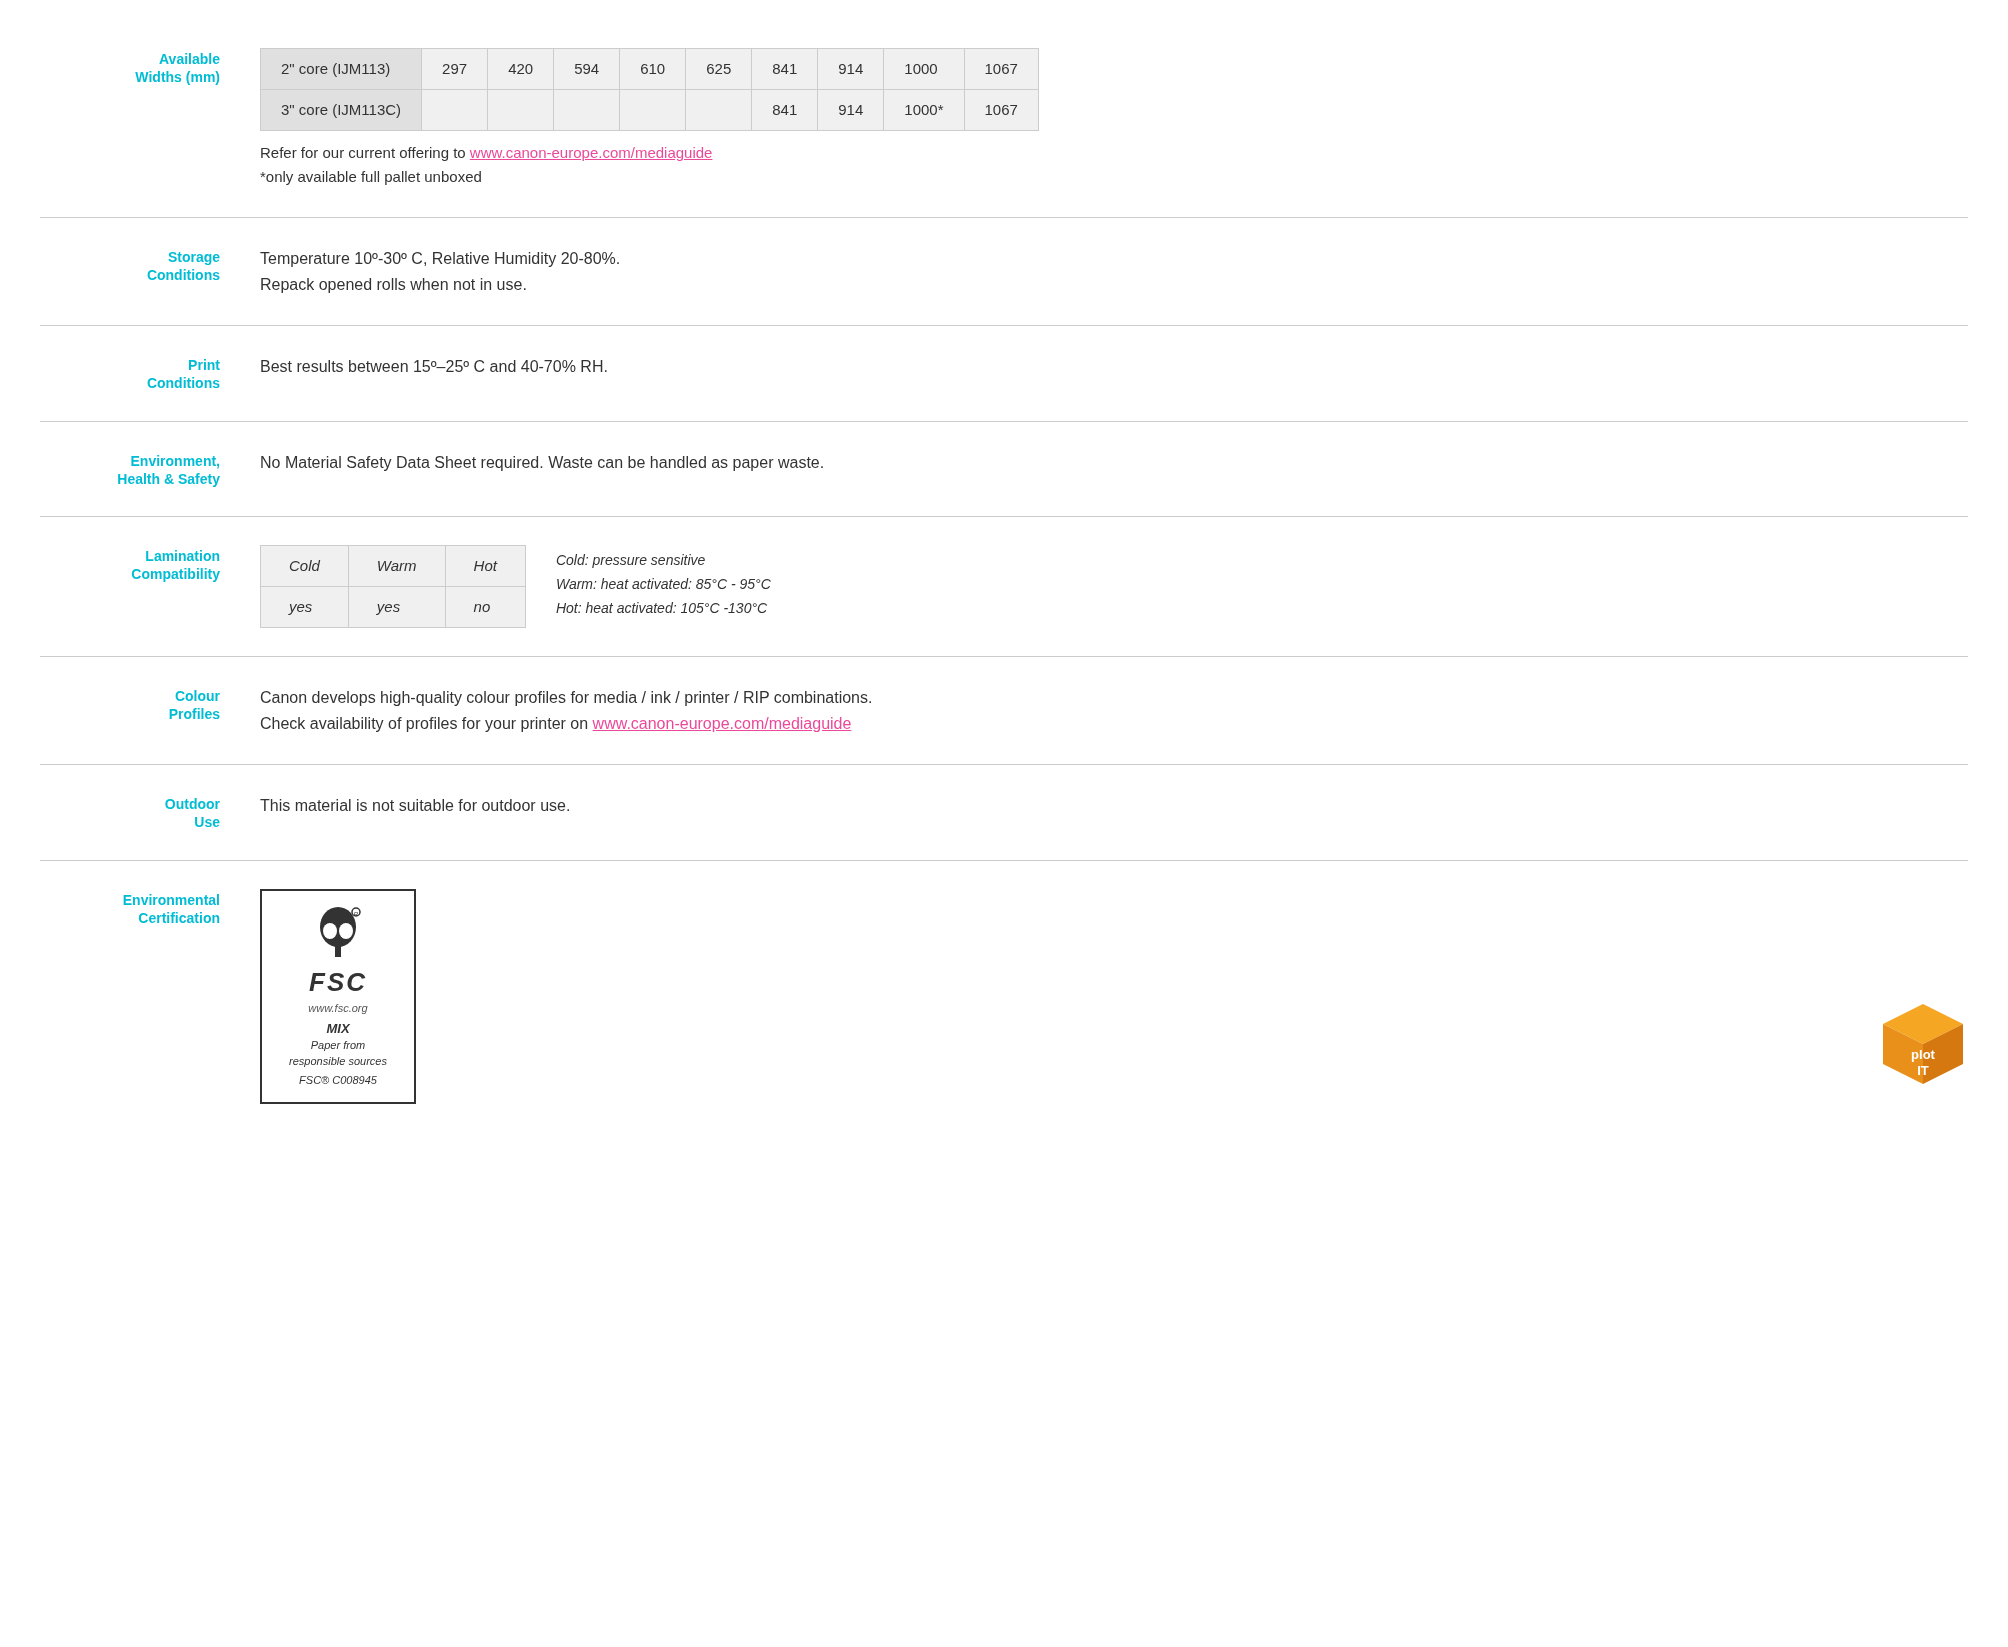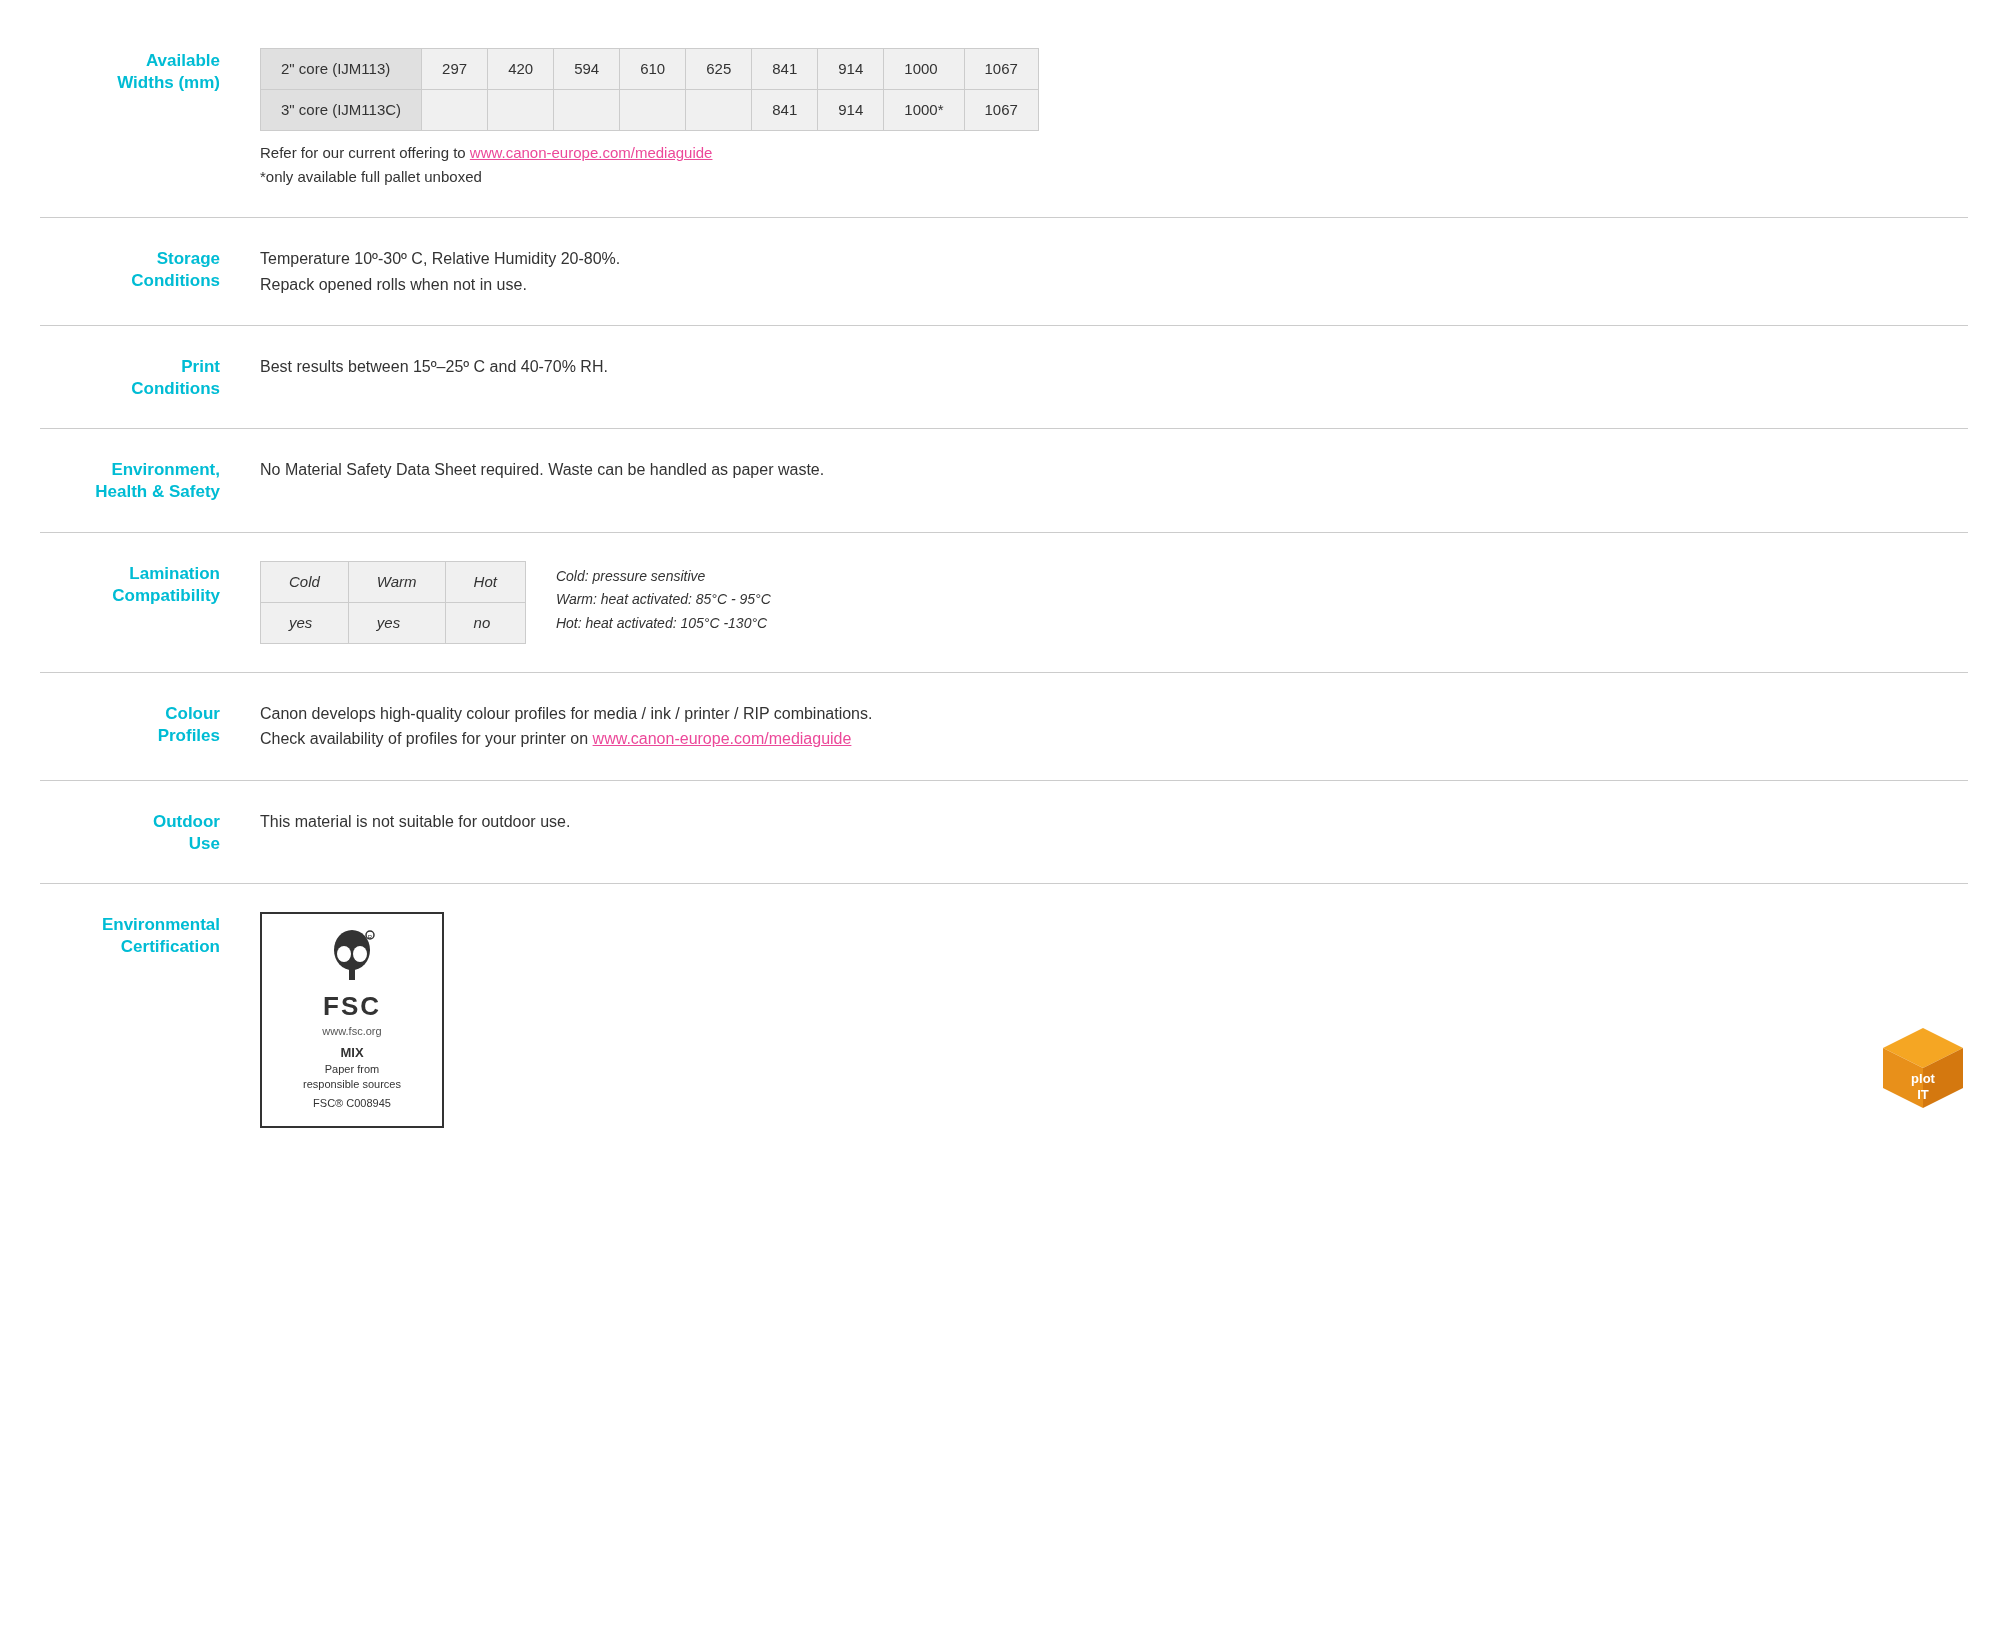--- a/index.html
+++ b/index.html
@@ -26,7 +26,7 @@
       padding-right: 40px;
       color: #00bcd4;
       font-weight: bold;
-      font-size: 17px;
+      font-size: 14px;
       line-height: 1.3;
       padding-top: 2px;
     }

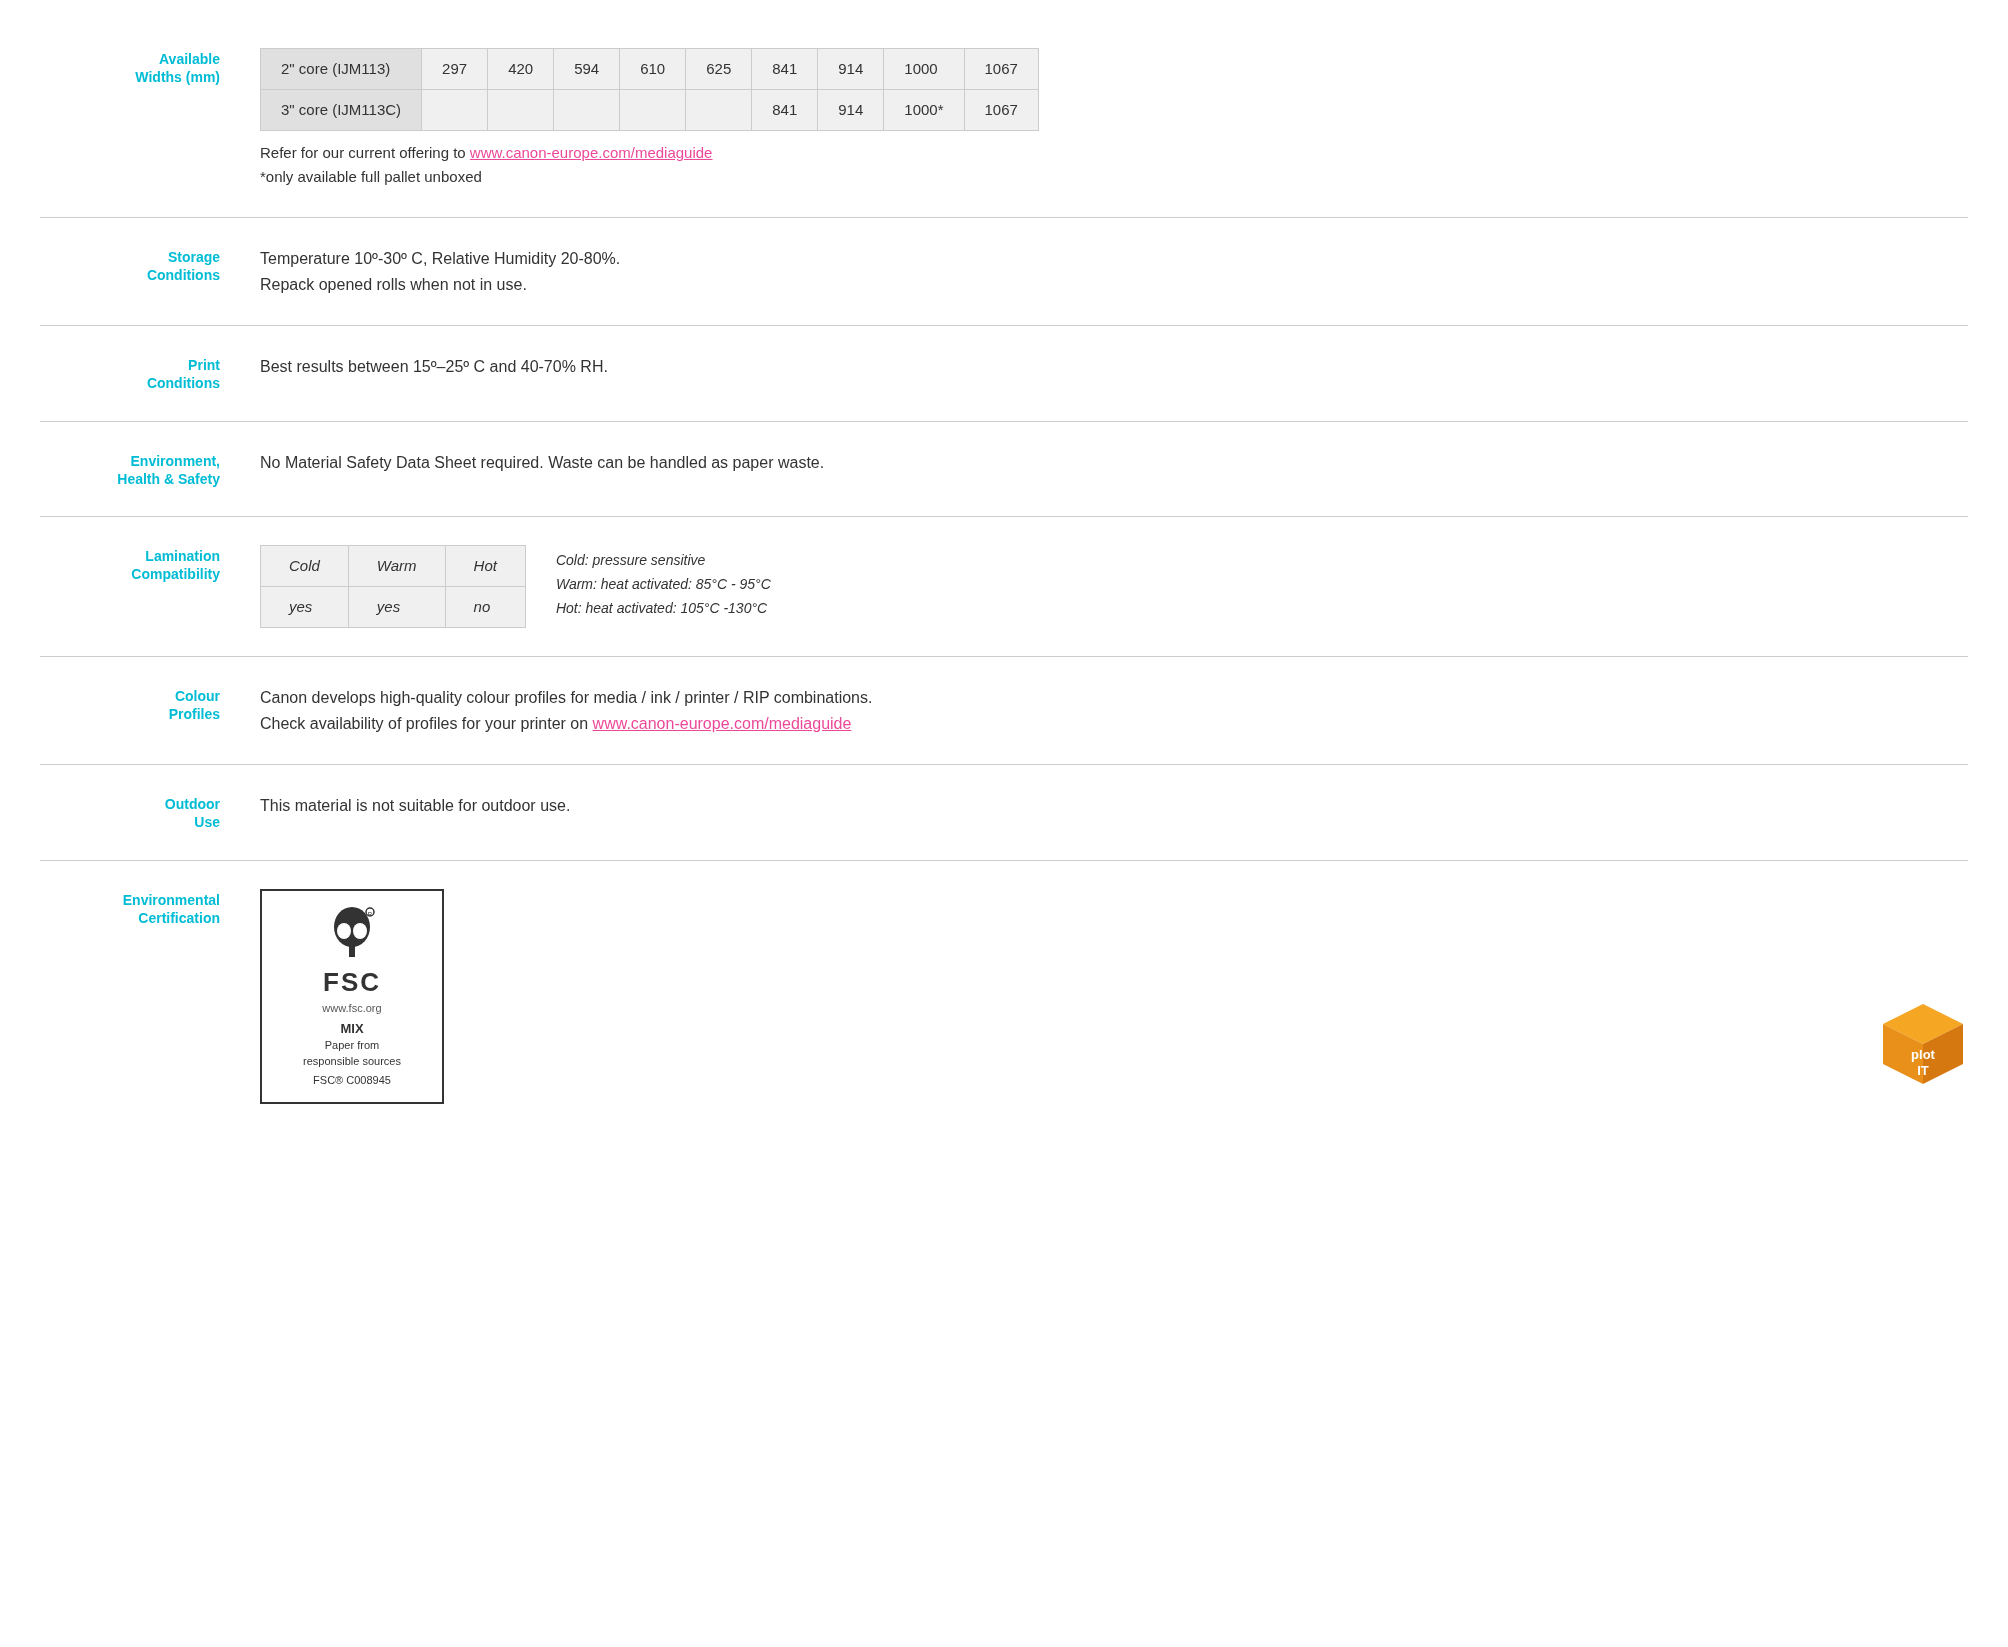--- a/index.html
+++ b/index.html
@@ -84,11 +84,12 @@
     
     .fsc-box {
       border: 2px solid #333;
-      width: 184px;
+      width: 156px;
       padding: 14px 12px;
       text-align: center;
       font-size: 12px;
       line-height: 1.4;
+      font-style: italic;
     }
     .fsc-title {
       font-size: 26px;

